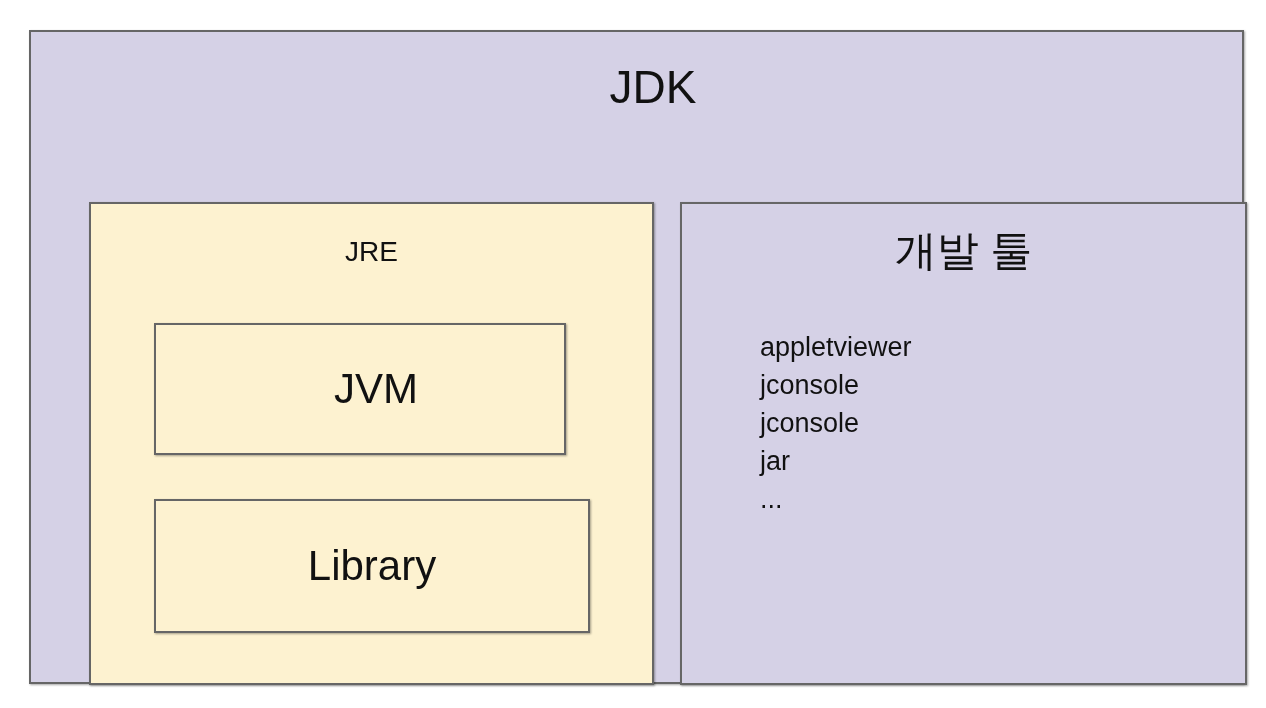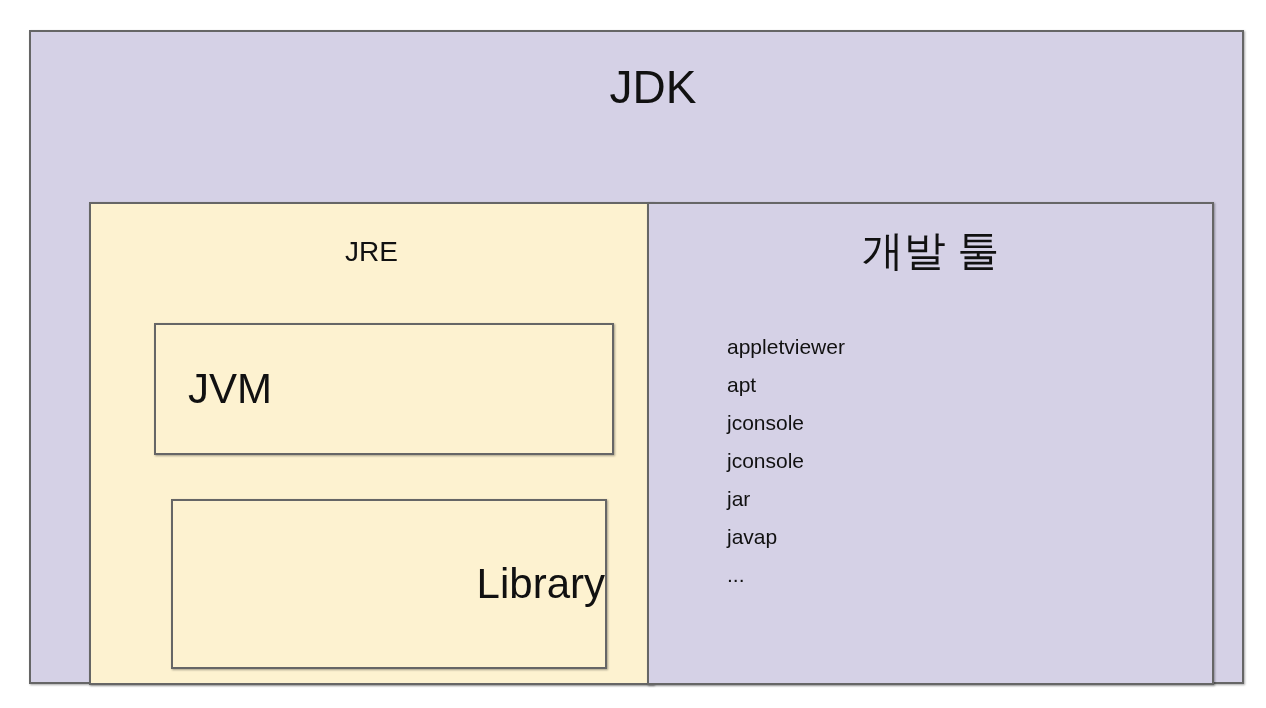--- a/index.html
+++ b/index.html
@@ -74,7 +74,7 @@
     white-space: pre;
   }
   .dev-box {
-    left: 616px; top: 170px;
+    left: 649px; top: 170px;
     width: 567px; height: 483px;
     background: var(--outer-fill);
   }

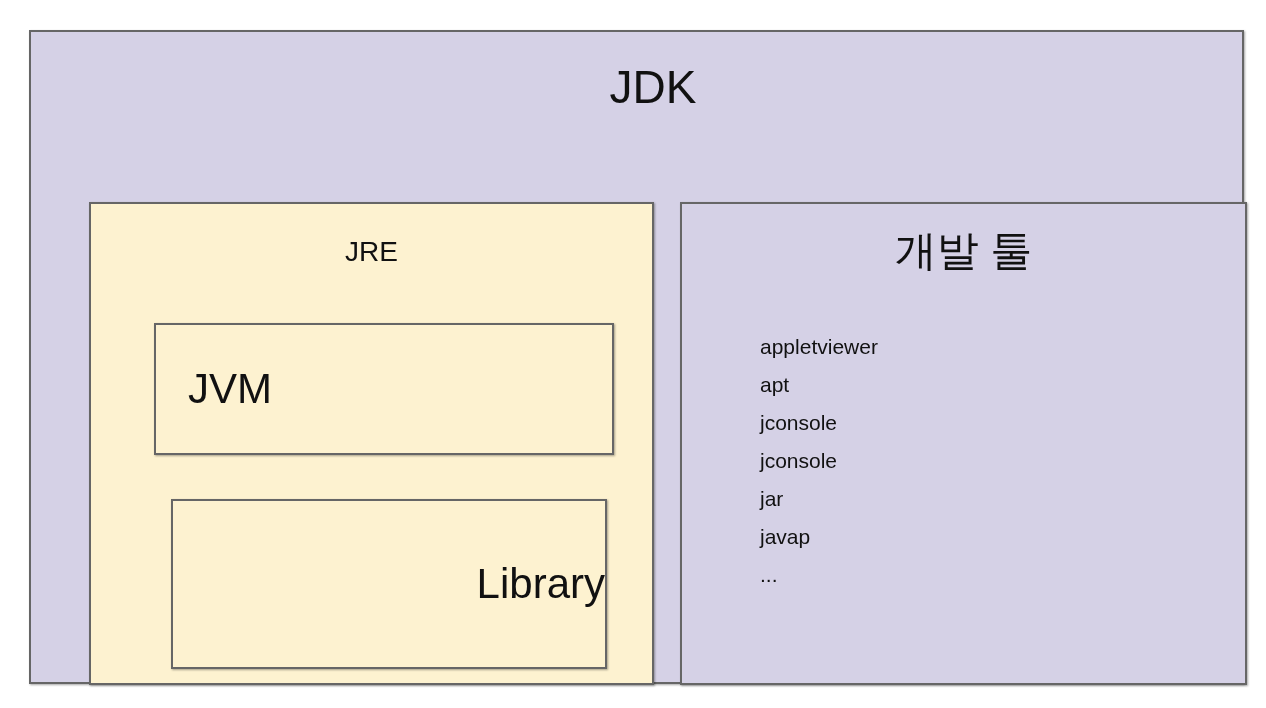--- a/index.html
+++ b/index.html
@@ -89,7 +89,7 @@
   .tools-list {
     position: absolute;
     left: 78px; top: 124px;
-    font-size: 21px;
+    font-size: 27px;
     line-height: 38px;
   }
   .tool-item { white-space: pre; }

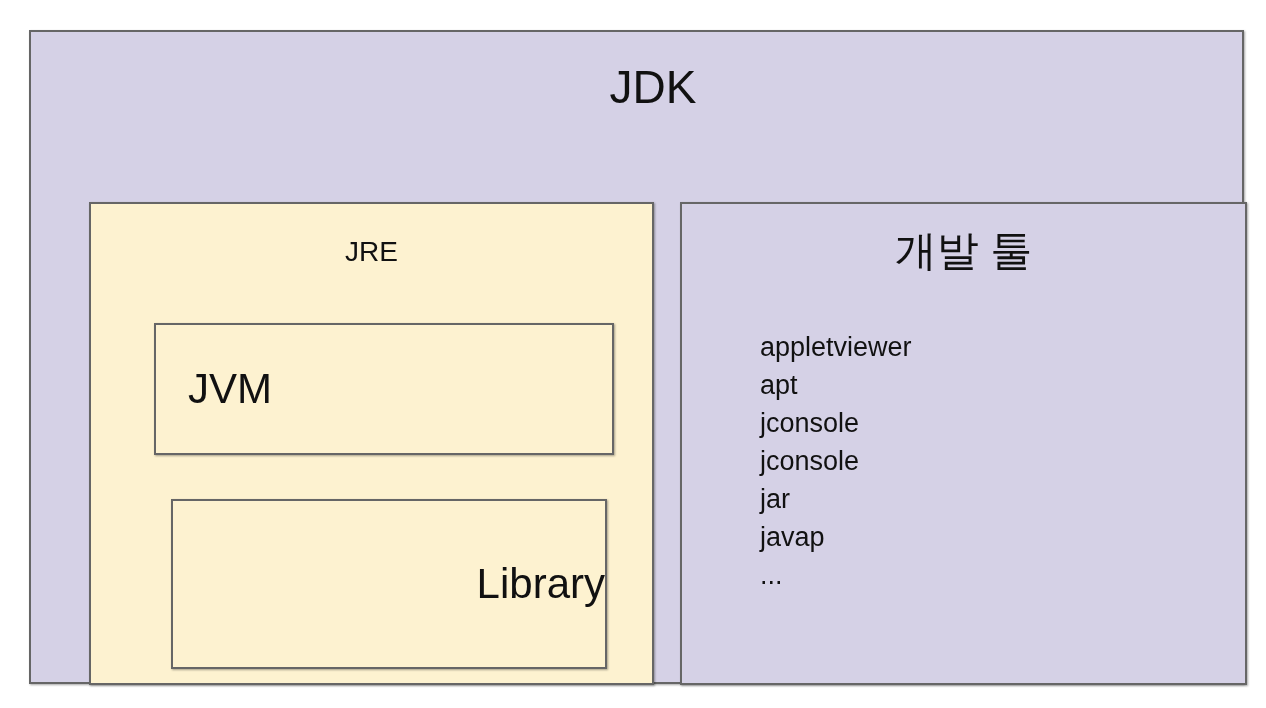--- a/index.html
+++ b/index.html
@@ -58,9 +58,9 @@
   }
   .jvm-box {
     left: 63px; top: 119px;
-    width: 460px; height: 132px;
+    width: 412px; height: 132px;
     background: var(--inner-fill);
-    display: flex; align-items: center; justify-content: flex-start; padding-left: 32px;
+    display: flex; align-items: center; justify-content: center; padding-left: 32px;
   }
   .library-box {
     left: 63px; top: 295px;

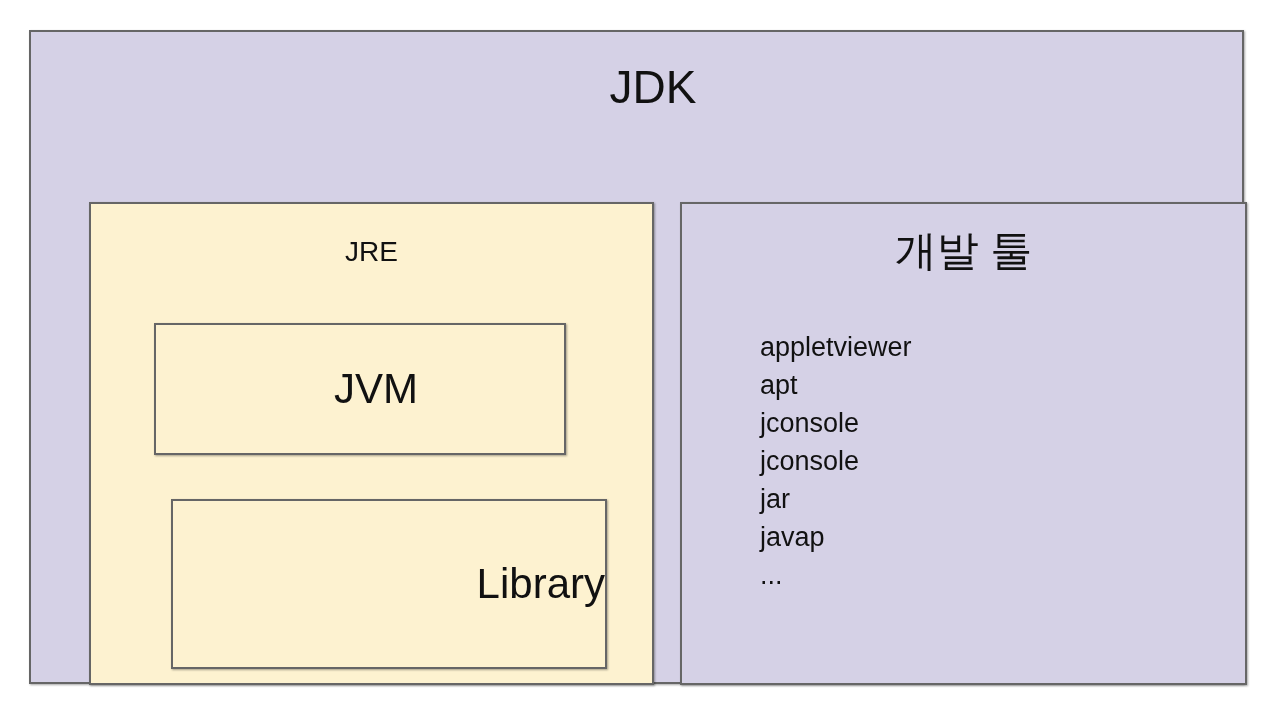--- a/index.html
+++ b/index.html
@@ -120,7 +120,6 @@
 
       <div class="tools-list">
           <div class="tool-item">appletviewer</div>
-          <div class="tool-item">apt</div>
           <div class="tool-item">jconsole</div>
           <div class="tool-item">jconsole</div>
           <div class="tool-item">jar</div>

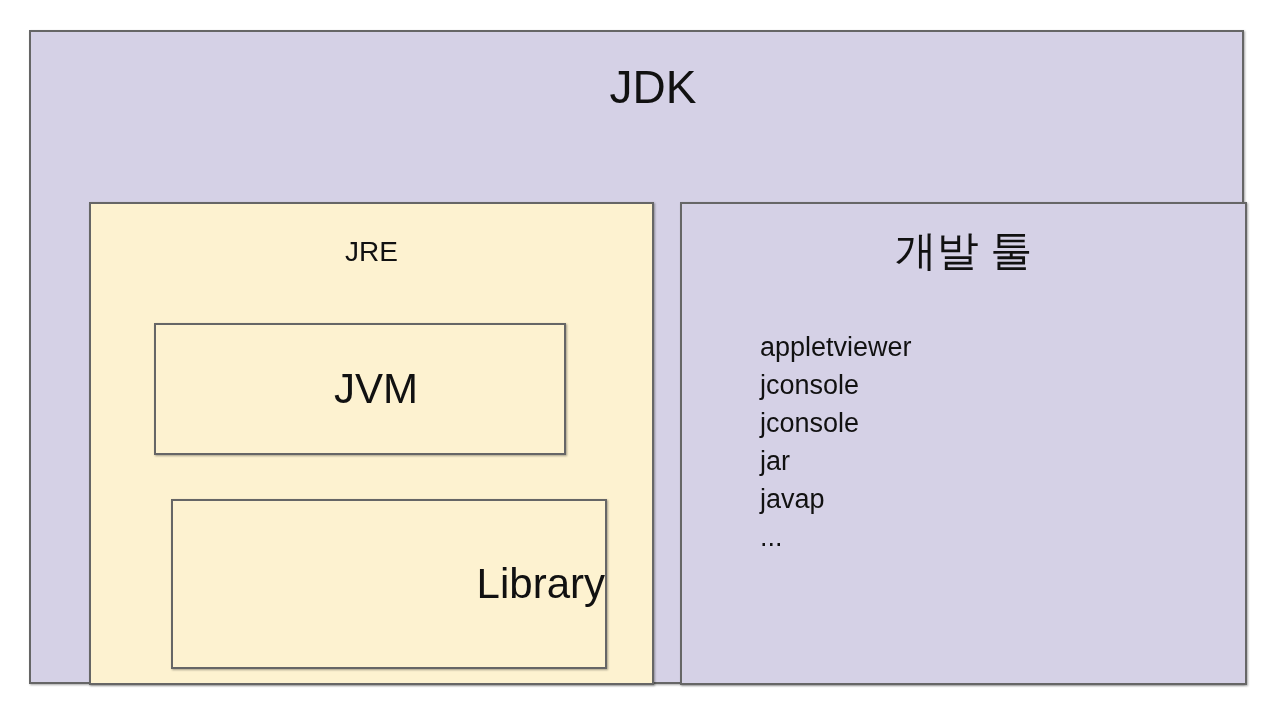--- a/index.html
+++ b/index.html
@@ -123,7 +123,6 @@
           <div class="tool-item">jconsole</div>
           <div class="tool-item">jconsole</div>
           <div class="tool-item">jar</div>
-          <div class="tool-item">javap</div>
           <div class="tool-item">...</div>
         </div>
     </div>

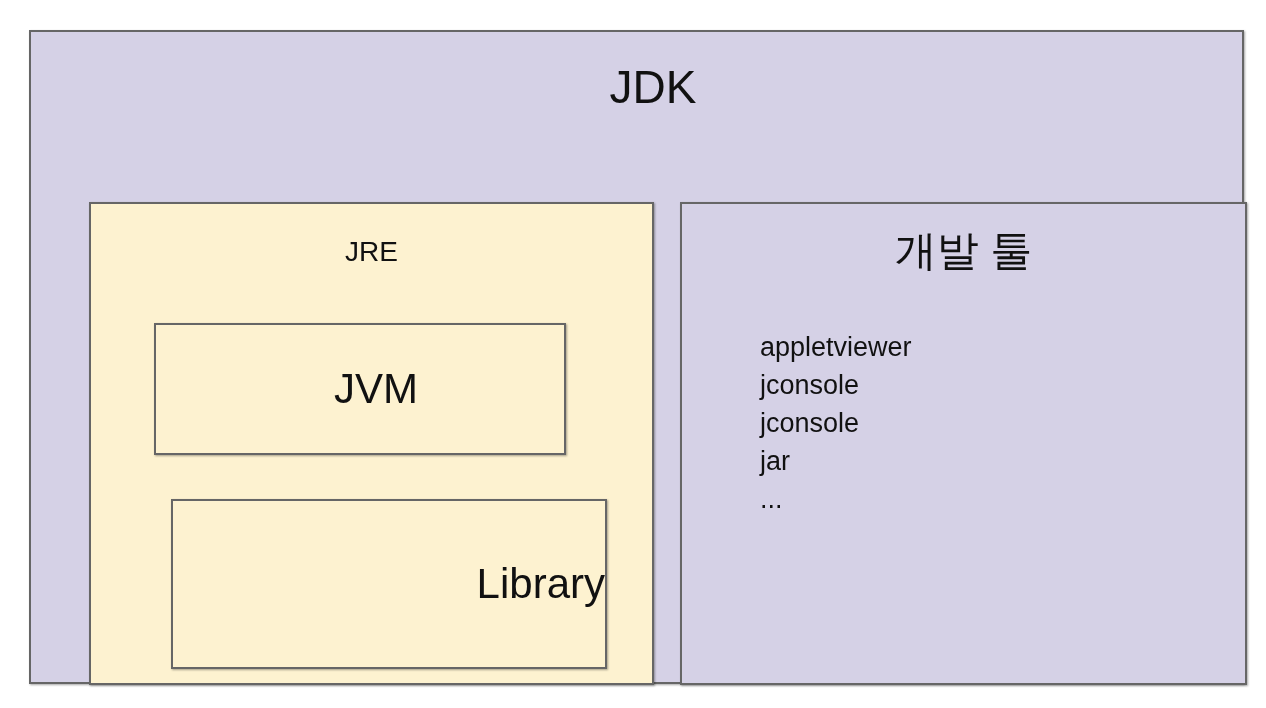--- a/index.html
+++ b/index.html
@@ -64,9 +64,9 @@
   }
   .library-box {
     left: 63px; top: 295px;
-    width: 436px; height: 170px;
+    width: 436px; height: 134px;
     background: var(--inner-fill);
-    display: flex; align-items: center; justify-content: flex-end; margin-left: 17px;
+    display: flex; align-items: center; justify-content: center;
   }
   .inner-label {
     font-size: 42px;

